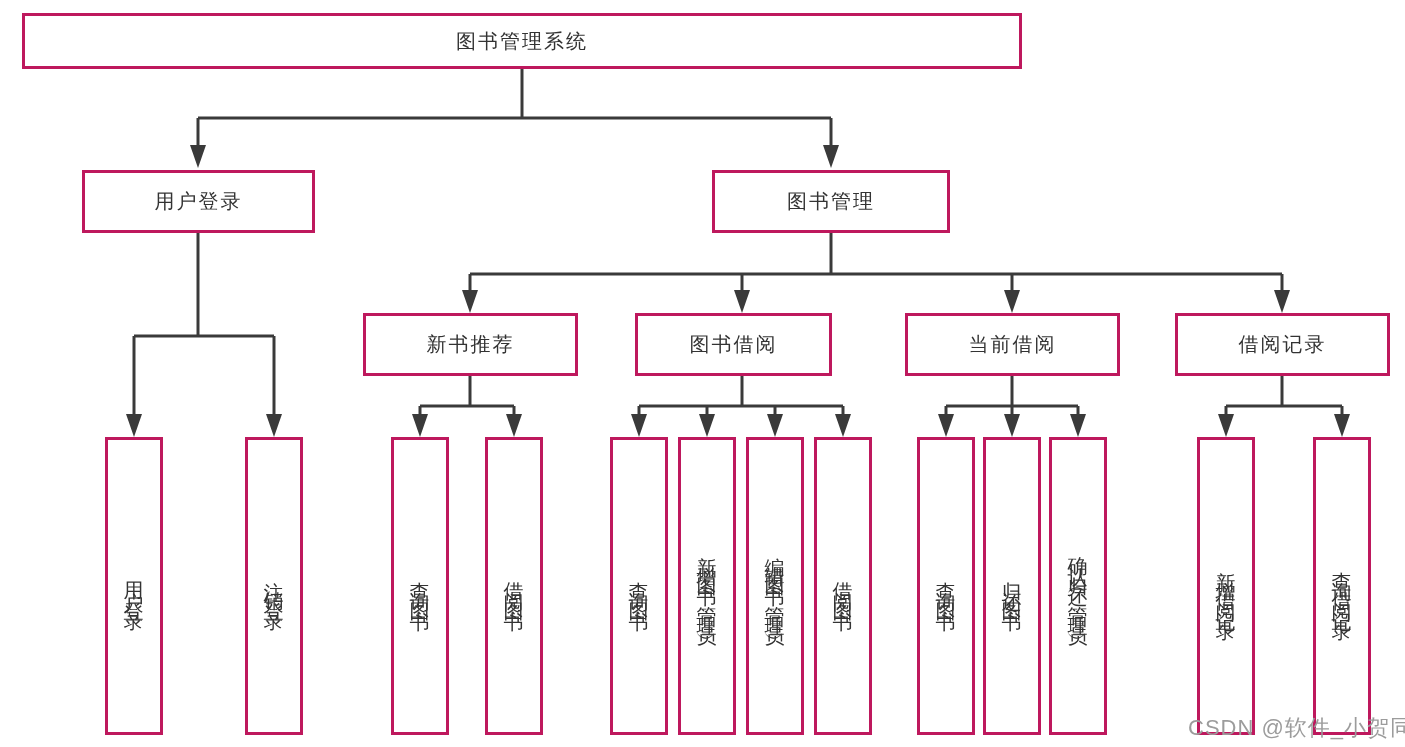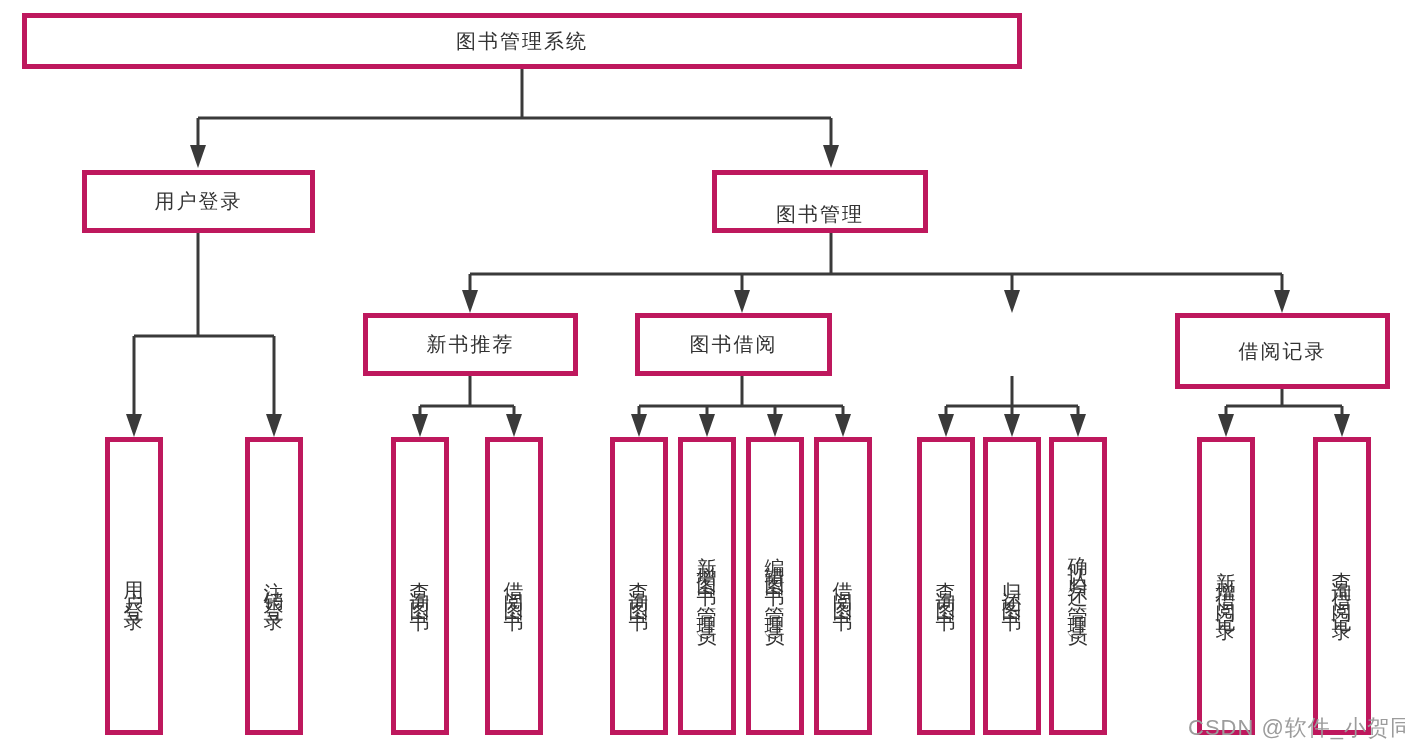--- a/index.html
+++ b/index.html
@@ -21,7 +21,7 @@
   .node {
     position: absolute;
     box-sizing: border-box;
-    border: 5px solid #be185d;
+    border: 3px solid #be185d;
     background: #ffffff;
     display: flex;
     align-items: center;

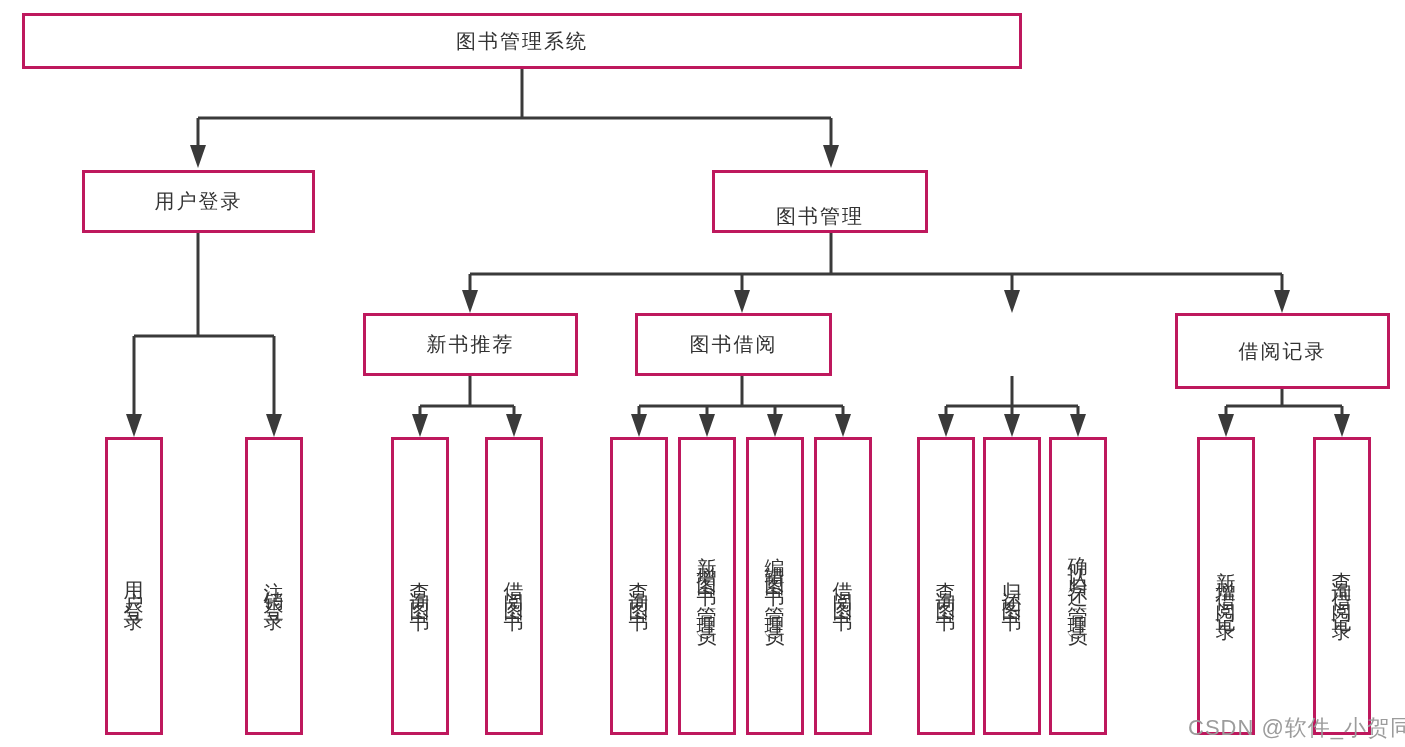--- a/index.html
+++ b/index.html
@@ -136,7 +136,7 @@
   <div class="node" style="left:82px; top:170px; width:233px; height:63px;">
     <span class="hlabel">用户登录</span>
   </div>
-  <div class="node" style="left:712px; top:170px; width:216px; height:63px;align-items:flex-end;">
+  <div class="node" style="left:712px; top:170px; width:238px; height:63px;">
     <span class="hlabel">图书管理</span>
   </div>
 

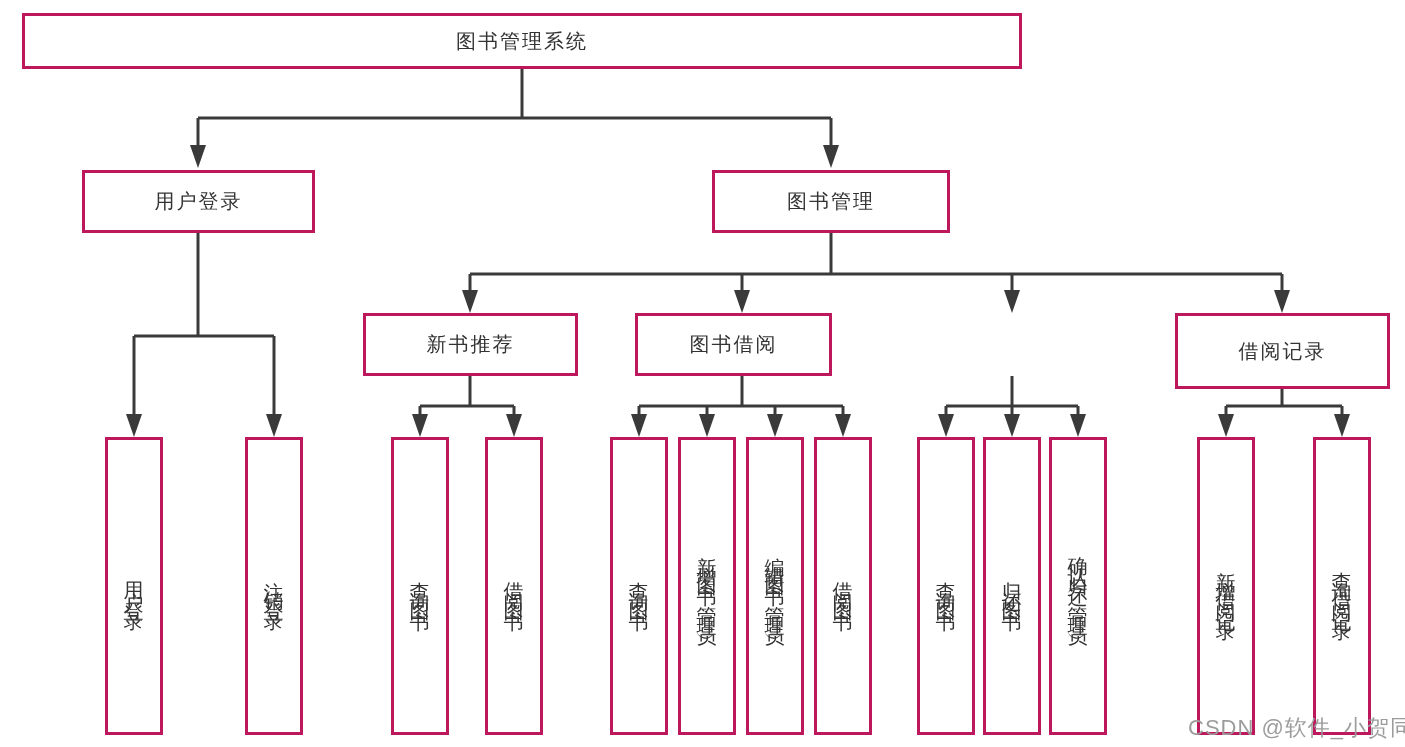--- a/index.html
+++ b/index.html
@@ -146,6 +146,9 @@
   <div class="node" style="left:635px; top:313px; width:197px; height:63px;">
     <span class="hlabel">图书借阅</span>
   </div>
+  <div class="node" style="left:905px; top:313px; width:215px; height:63px;">
+    <span class="hlabel">当前借阅</span>
+  </div>
   <div class="node" style="left:1175px; top:313px; width:215px; height:76px;">
     <span class="hlabel">借阅记录</span>
   </div>

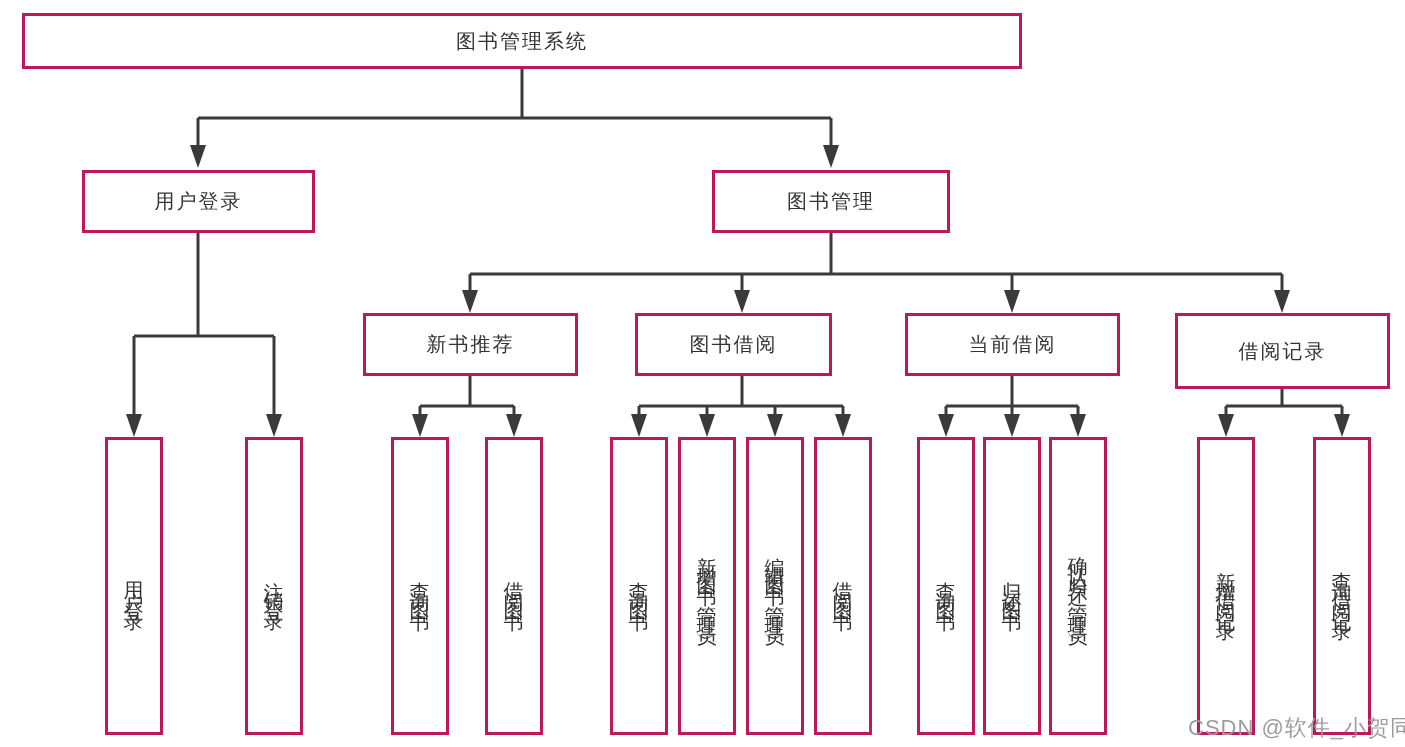--- a/index.html
+++ b/index.html
@@ -149,7 +149,7 @@
   <div class="node" style="left:905px; top:313px; width:215px; height:63px;">
     <span class="hlabel">当前借阅</span>
   </div>
-  <div class="node" style="left:1175px; top:313px; width:215px; height:76px;">
+  <div class="node" style="left:1175px; top:313px; width:215px; height:63px;">
     <span class="hlabel">借阅记录</span>
   </div>
 

